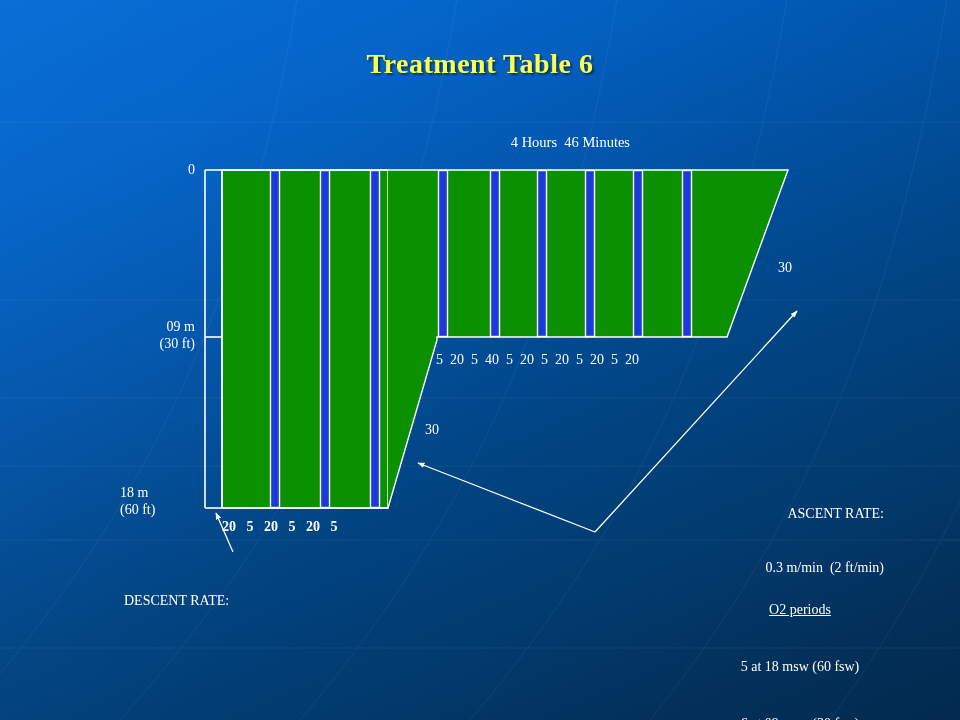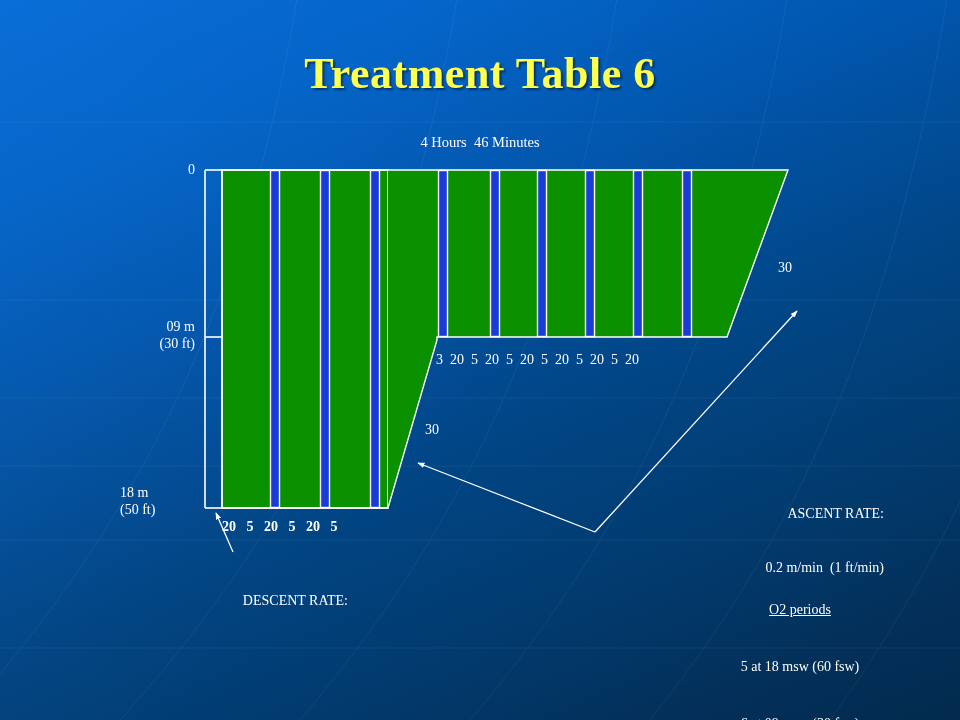--- a/index.html
+++ b/index.html
@@ -37,7 +37,7 @@
     width: 960px;
     text-align: center;
     color: #ffff4d;
-    font-size: 44px;
+    font-size: 28px;
     font-weight: bold;
     letter-spacing: 0.5px;
     text-shadow: 2px 2px 2px rgba(0,0,0,0.45);

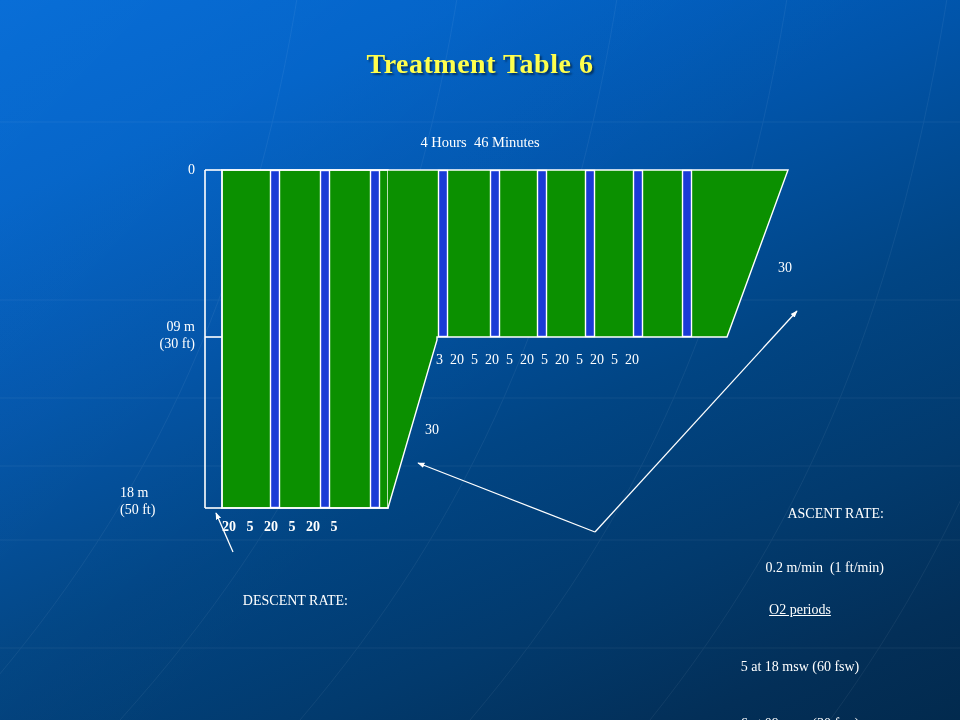--- a/index.html
+++ b/index.html
@@ -58,7 +58,7 @@
     left: 330px;
     top: 134px;
     width: 300px;
-    text-align: center;
+    text-align: right;
     font-size: 14.5px;
   }
   #depth-0-label   { left: 155px; top: 161px; width: 40px; text-align: right; }

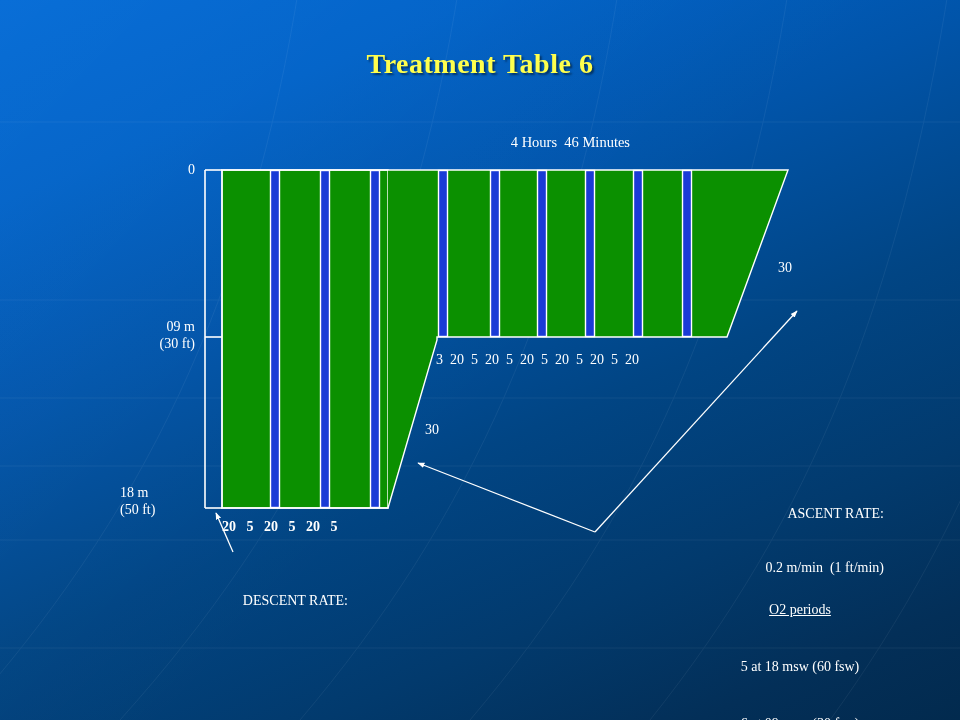--- a/index.html
+++ b/index.html
@@ -149,7 +149,7 @@
   <div class="lbl" id="stop-30-upper">30</div>
 
   <div class="lbl" id="bottom-times">20   5   20   5   20   5</div>
-  <div class="lbl" id="middle-times">3  20  5  20  5  20  5  20  5  20  5  20</div>
+  <div class="lbl" id="middle-times">5  20  5  40  5  20  5  20  5  20  5  20</div>
 
   <div class="lbl center" id="descent-note">
     <div>DESCENT RATE:</div>

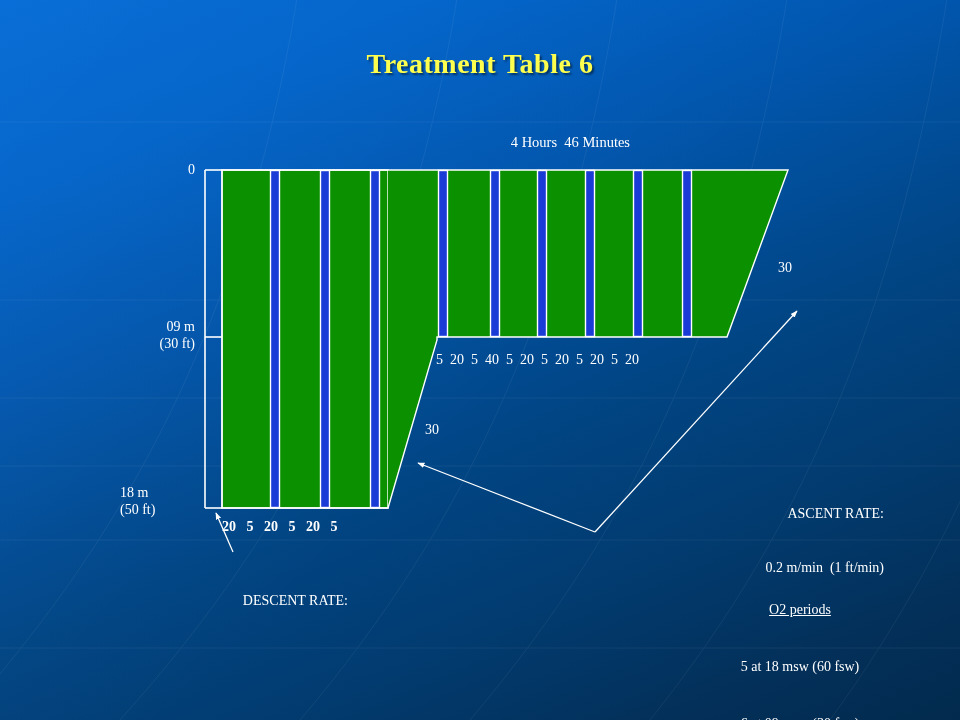--- a/index.html
+++ b/index.html
@@ -143,7 +143,7 @@
   <div class="lbl" id="depth-9-label">09 m
 (30 ft)</div>
   <div class="lbl" id="depth-18-label">18 m
-(50 ft)</div>
+(60 ft)</div>
 
   <div class="lbl" id="stop-30-lower">30</div>
   <div class="lbl" id="stop-30-upper">30</div>

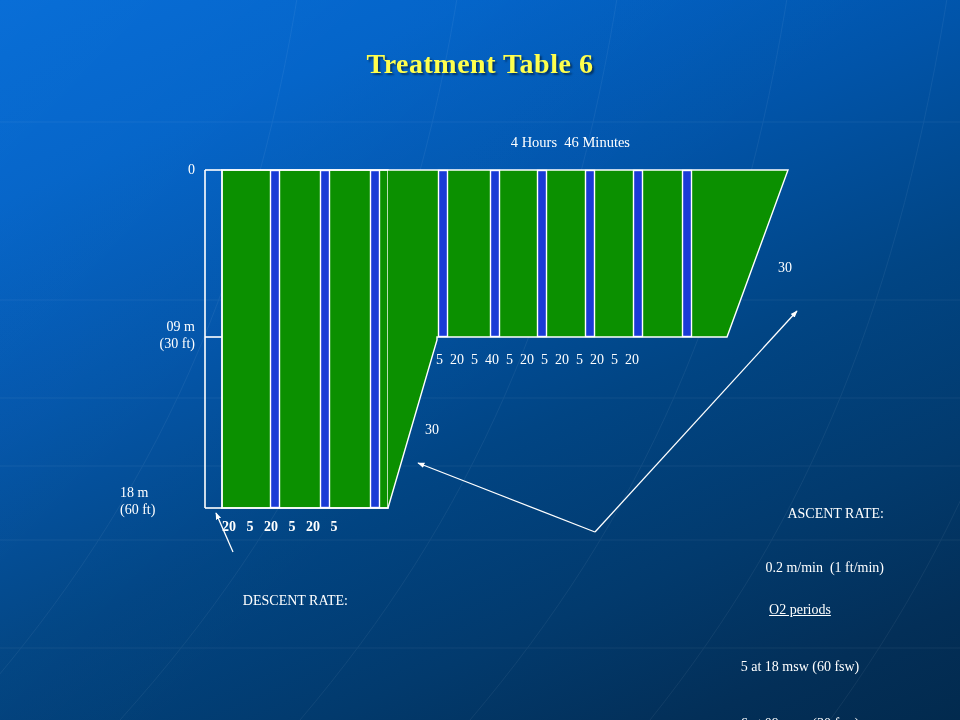--- a/index.html
+++ b/index.html
@@ -157,7 +157,7 @@
 
   <div class="lbl center" id="ascent-note">
     <div>ASCENT RATE:</div>
-    <div>0.2 m/min  (1 ft/min)</div>
+    <div>0.3 m/min  (2 ft/min)</div>
   </div>
 
   <div class="lbl center" id="o2-note">

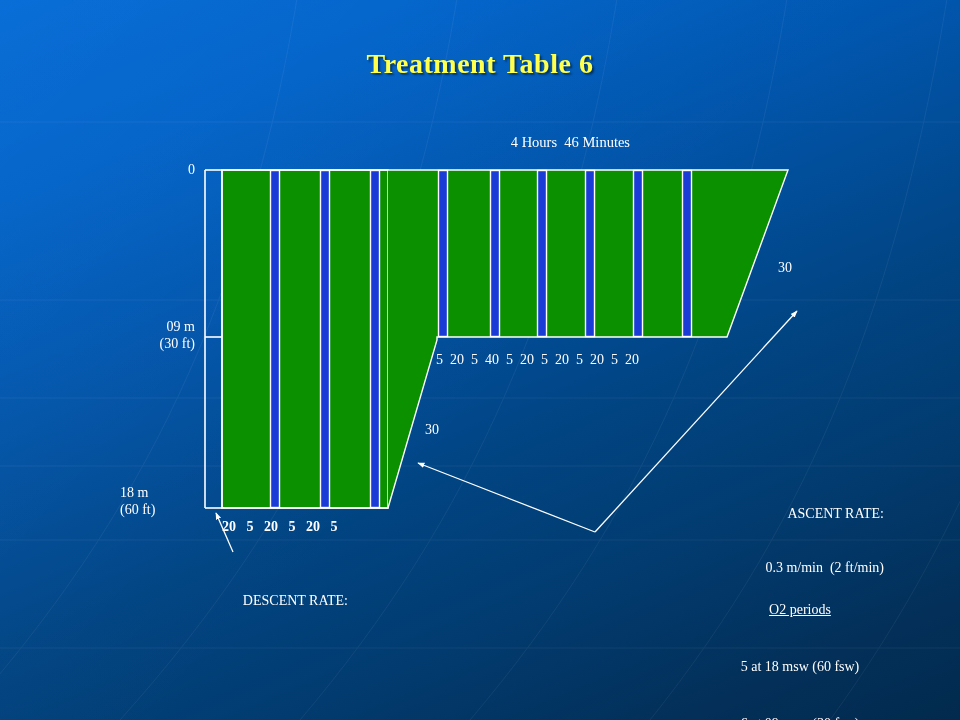--- a/index.html
+++ b/index.html
@@ -82,10 +82,10 @@
   }
 
   #descent-note {
-    left: 118px;
+    left: 124px;
     top: 556px;
     width: 230px;
-    text-align: right;
+    text-align: left;
     line-height: 18px;
   }
   #ascent-note {

